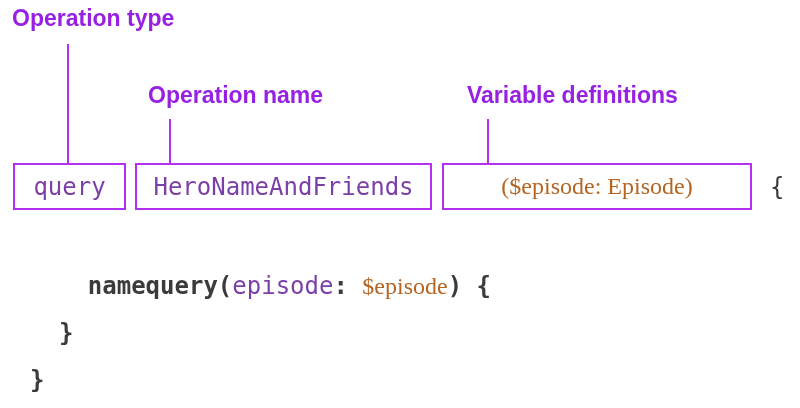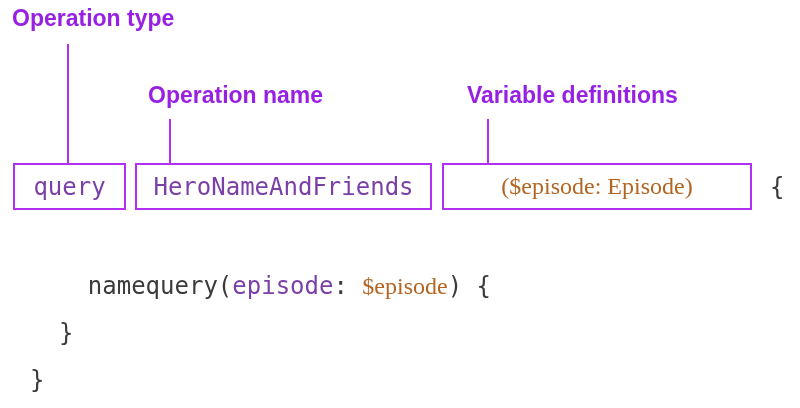--- a/index.html
+++ b/index.html
@@ -47,7 +47,7 @@
   }
   .tok-purple { color: var(--code-purple); }
   .tok-orange { color: var(--code-orange); font-family: Liberation Serif, serif; }
-  .tok-plain  { color: var(--code-plain); }
+  .tok-plain  { color: var(--code-plain); font-weight: bold; }
   .brace {
     position: absolute;
     top: 163px;

